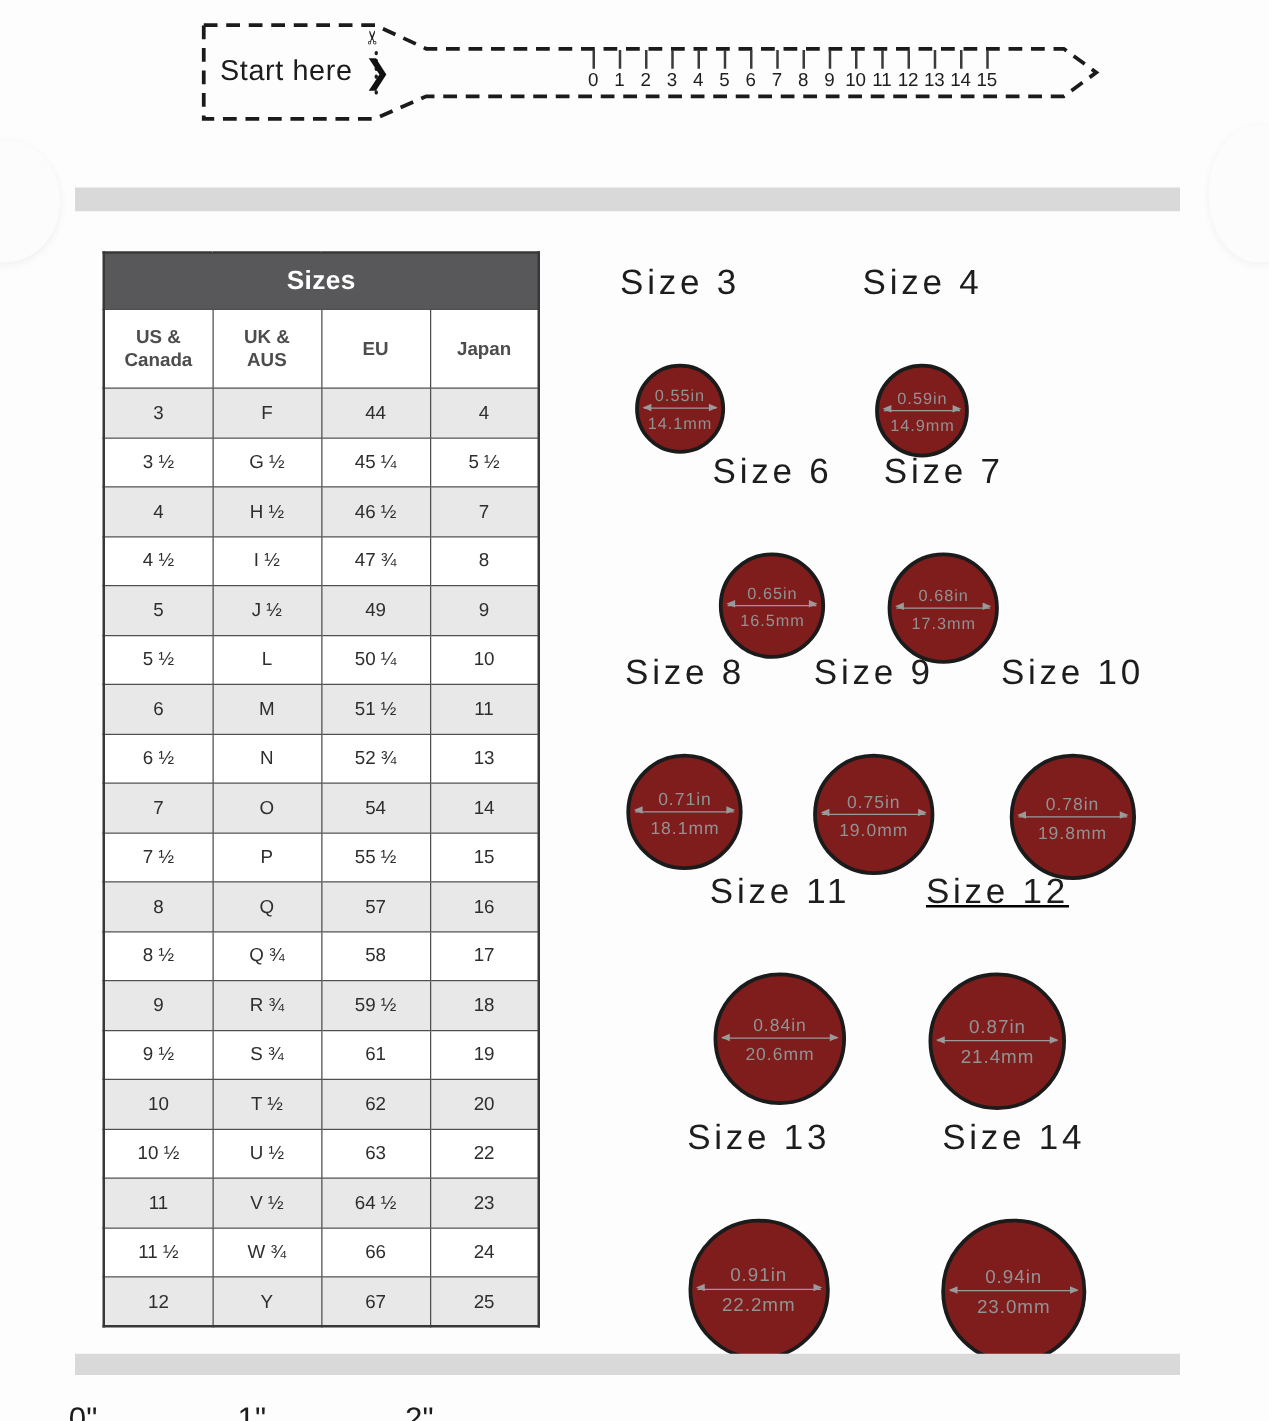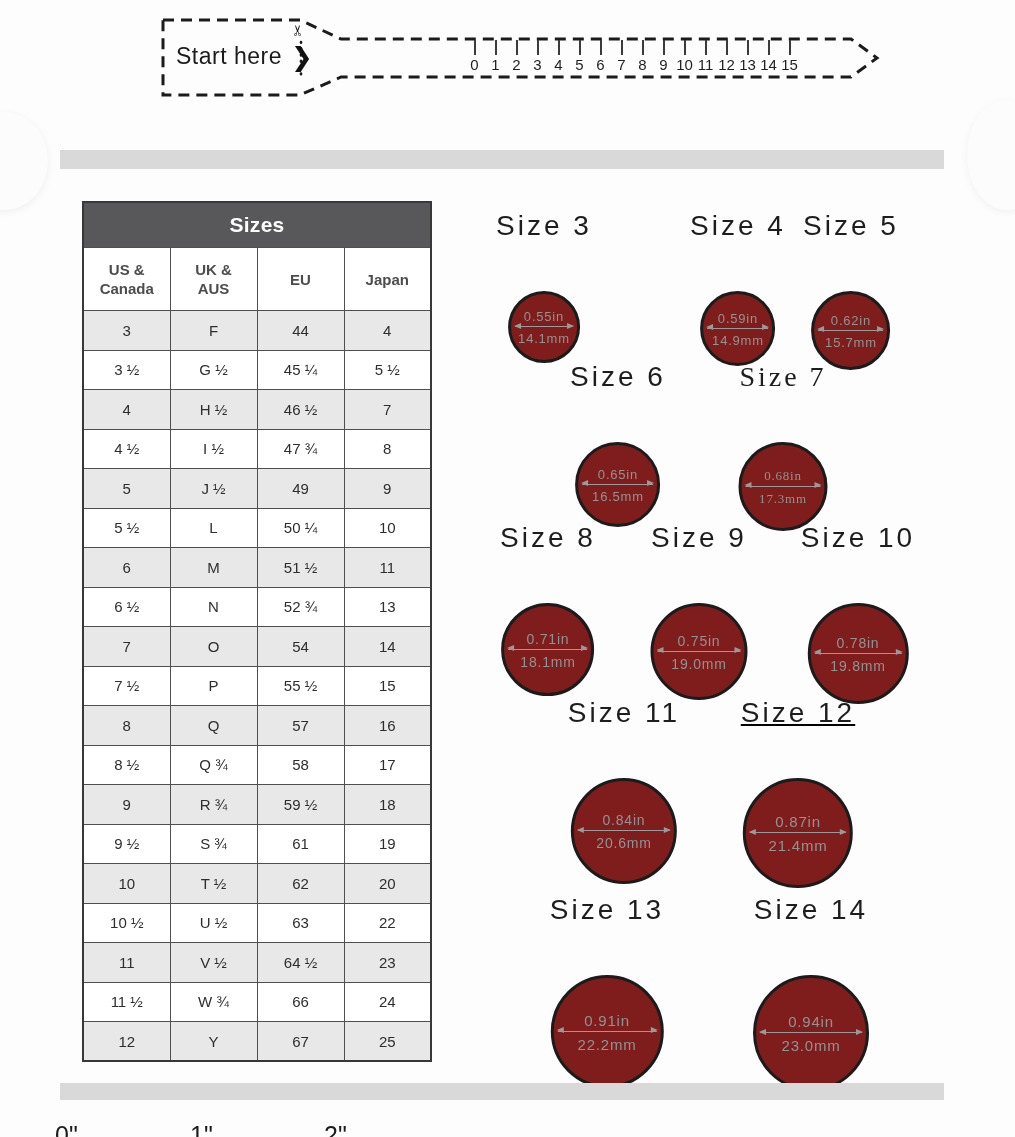--- a/index.html
+++ b/index.html
@@ -287,14 +287,6 @@
           <div class="ring-mm">14.9mm</div>
         </div>
       </div>
-      <div class="ring" style="left: 851px; top: 210px;">
-        <div class="ring-title">Size 5</div>
-        <div class="ring-circle" style="width:79px;height:79px;font-size:13px">
-          <div class="ring-in">0.62in</div>
-          <div class="ring-arrow"></div>
-          <div class="ring-mm">15.7mm</div>
-        </div>
-      </div>
       <div class="ring" style="left: 618px; top: 361px;">
         <div class="ring-title">Size 6</div>
         <div class="ring-circle" style="width:85px;height:85px;font-size:13px">

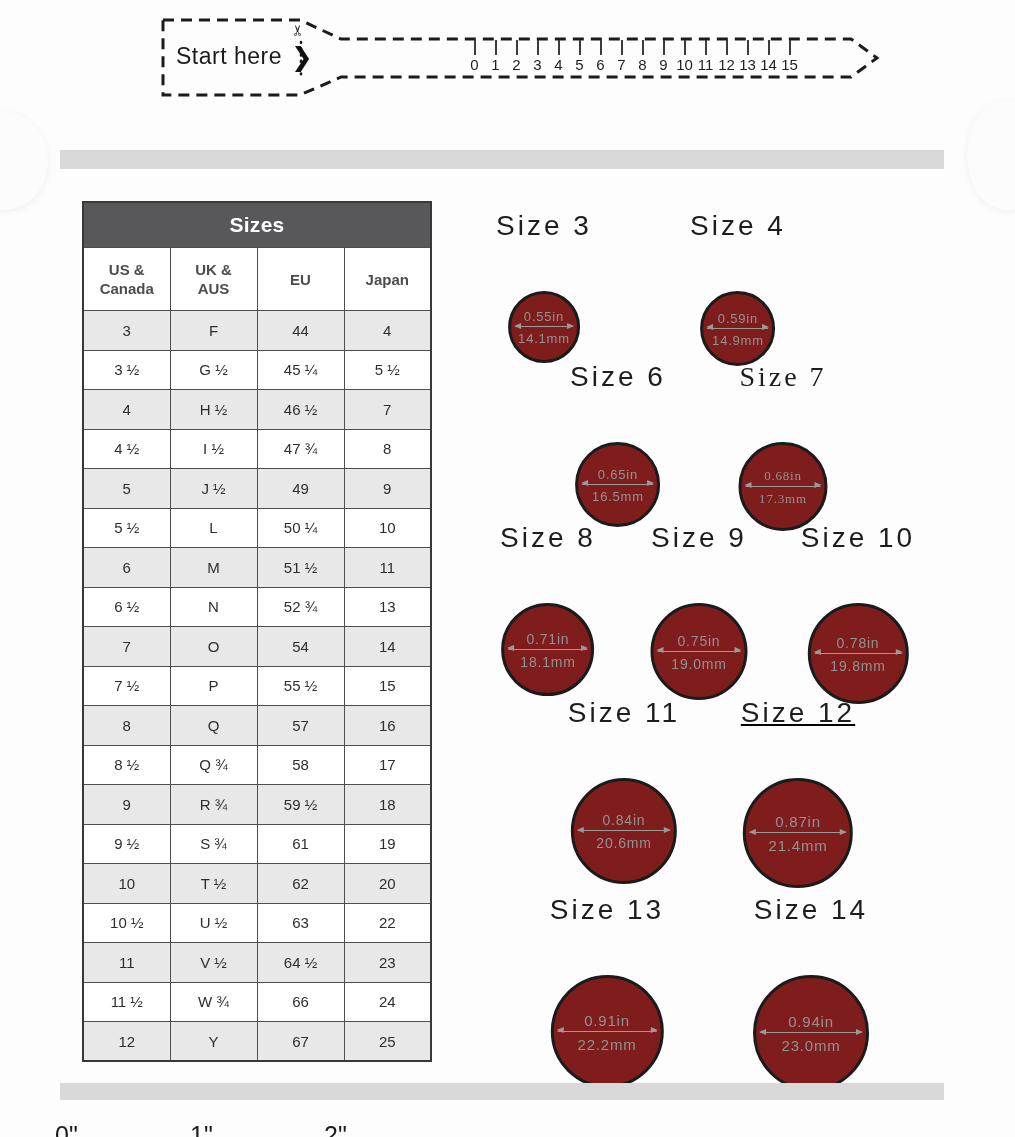--- a/index.html
+++ b/index.html
@@ -295,7 +295,7 @@
           <div class="ring-mm">16.5mm</div>
         </div>
       </div>
-      <div class="ring" style="left: 783px; top: 361px; font-family: Liberation Serif, serif;">
+      <div class="ring" style="left: 755px; top: 361px;">
         <div class="ring-title">Size 7</div>
         <div class="ring-circle" style="width:89px;height:89px;font-size:13px">
           <div class="ring-in">0.68in</div>

